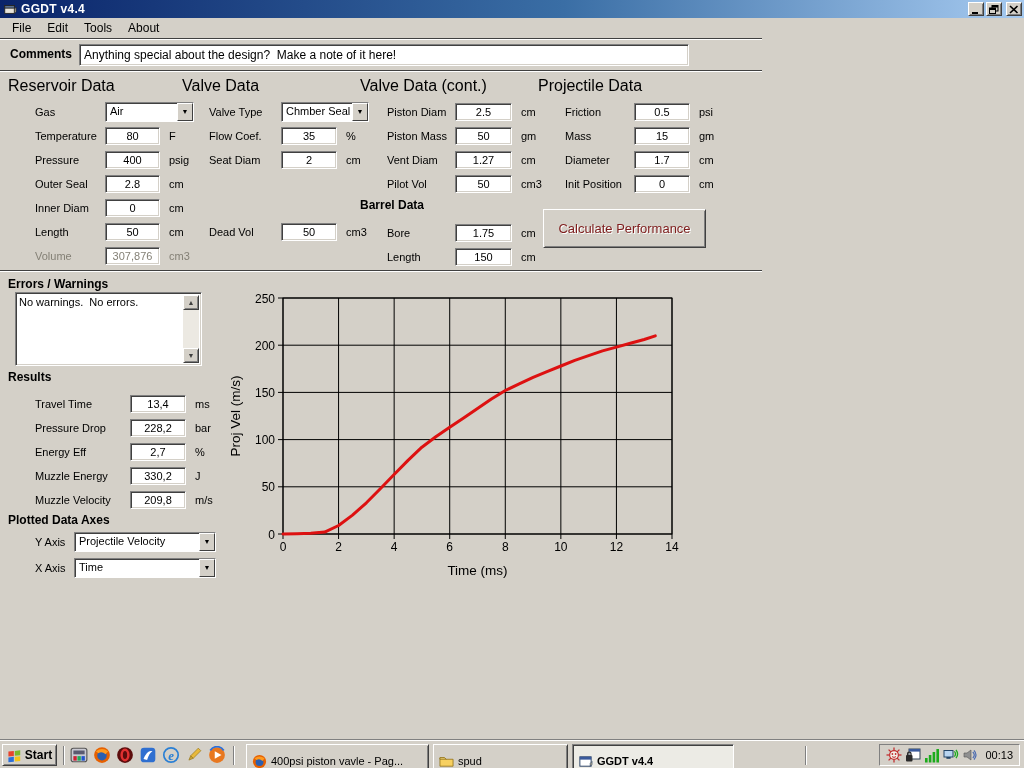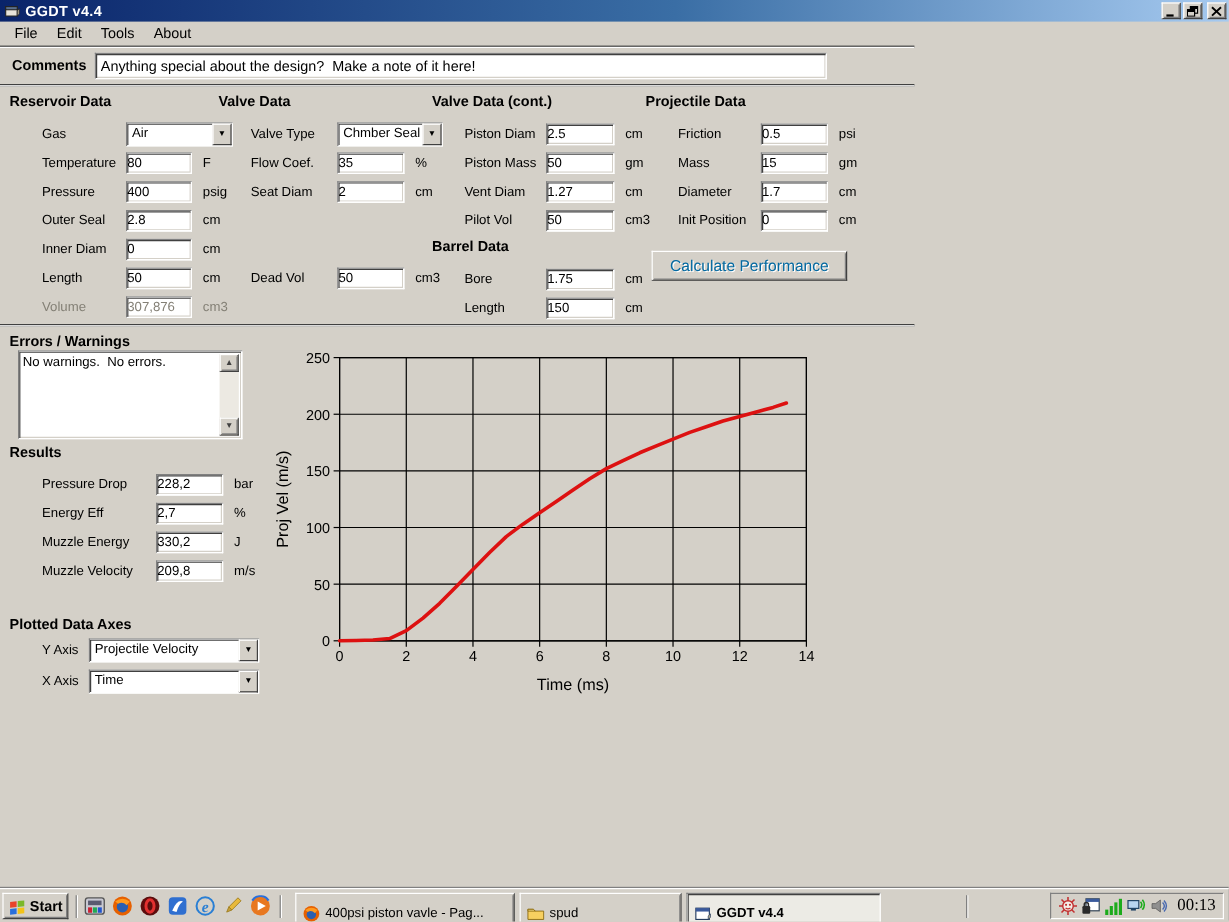--- a/index.html
+++ b/index.html
@@ -35,7 +35,7 @@
                     background:#fff; font-family:inherit; font-size:12px; padding:0 4px; outline:none; }
 
   
-  .sect-title { position:absolute; font-weight:bold; font-size:12px; top:77px; }
+  .sect-title { position:absolute; font-weight:normal; font-size:16px; top:77px; }
   .subhdr { position:absolute; font-weight:bold; font-size:12px; }
   .col { position:absolute; }
   .frow { height:24px; display:flex; align-items:center;margin-left:17px; }

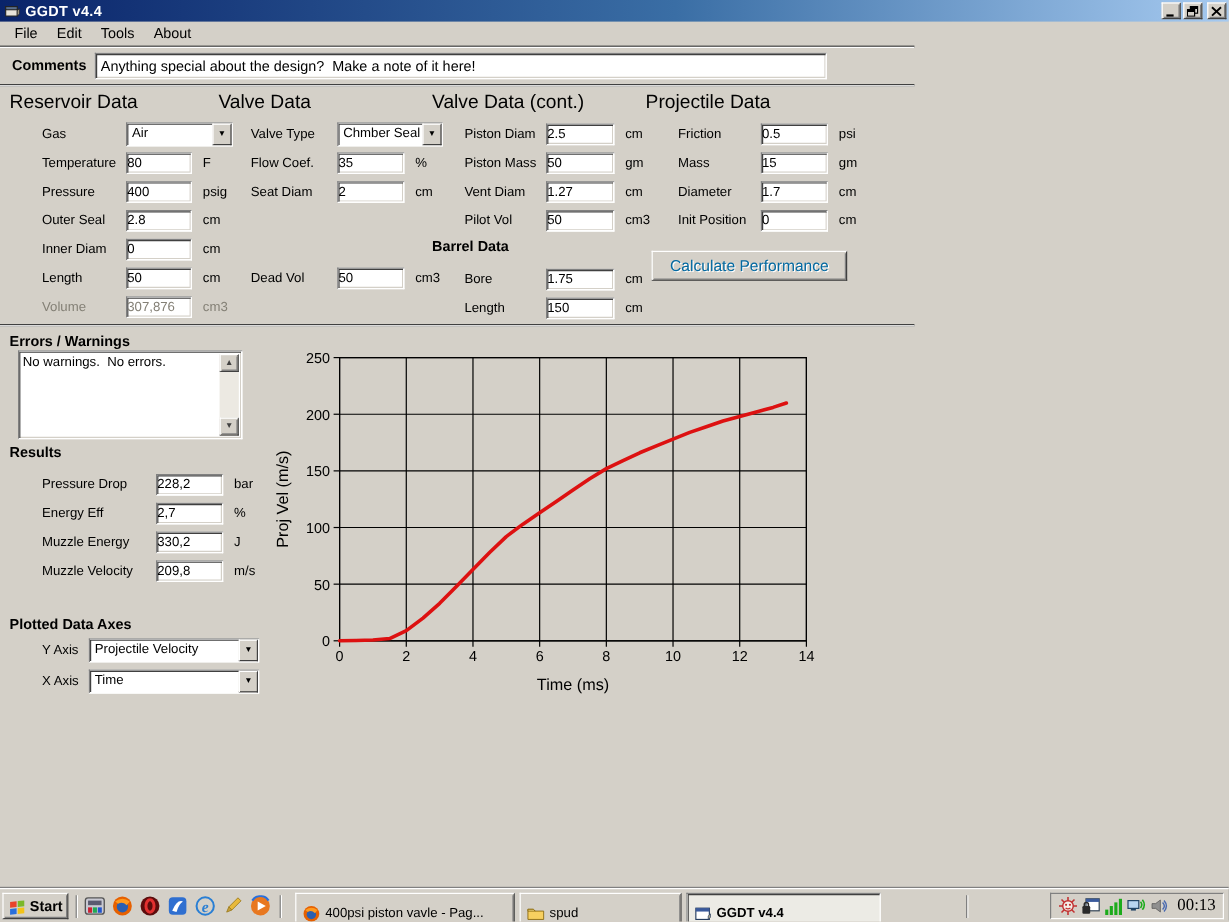--- a/index.html
+++ b/index.html
@@ -42,7 +42,7 @@
   .frow.gap { margin-top:48px; }
   .flabel { font-size:11px; }
   .funit { font-size:11px; margin-left:9px; }
-  .ebox { height:18px; line-height:16px; font-size:11px;
+  .ebox { height:18px; line-height:16px; text-align:center; font-size:11px;
           border:1px solid; border-color:#808080 #fff #fff #808080;
           box-shadow: inset 1px 1px 0 #404040, inset -1px -1px 0 #d4d0c8; background:#fff; }
   .frow.disabled .flabel, .frow.disabled .ebox, .frow.disabled .funit { color:#848076; }

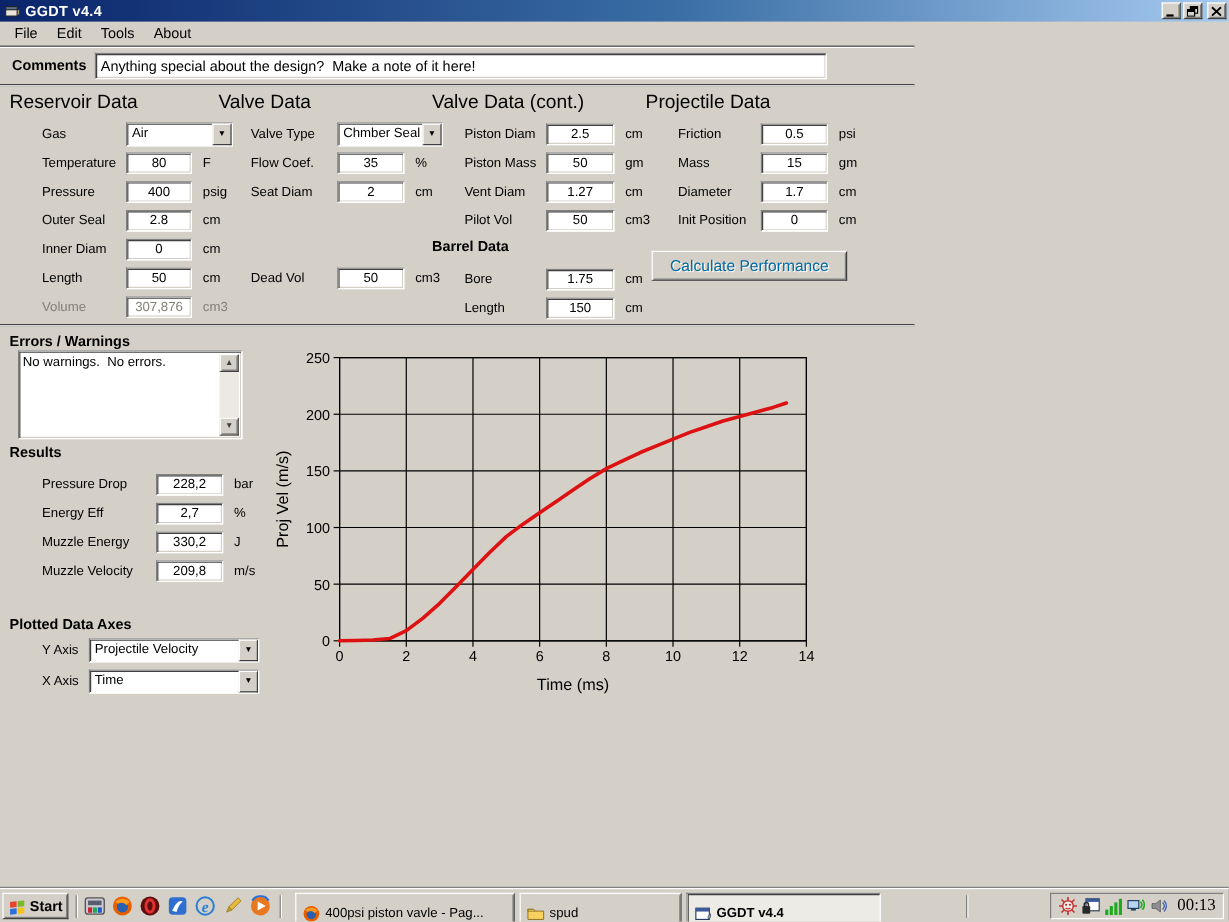--- a/index.html
+++ b/index.html
@@ -62,8 +62,8 @@
   .col-axes      { left:18px;  top:529px; } .col-axes .flabel{width:39px;}      .col-axes .combo{width:142px;}
   .col-axes .frow { height:26px; }
 
-  #calc-btn { position:absolute; left:543px; top:209px; width:163px; height:25px;
-              font-family:inherit; font-size:13px; color:#0369a1; text-shadow:1px 1px 0 #fff;
+  #calc-btn { position:absolute; left:543px; top:209px; width:163px; height:39px;
+              font-family:inherit; font-size:13px; color:#7f1d1d; text-shadow:1px 1px 0 #fff;
               border:1px solid; border-color:#fff #404040 #404040 #fff;
               box-shadow: inset 1px 1px 0 #d4d0c8, inset -1px -1px 0 #808080; background:#d4d0c8; }
 

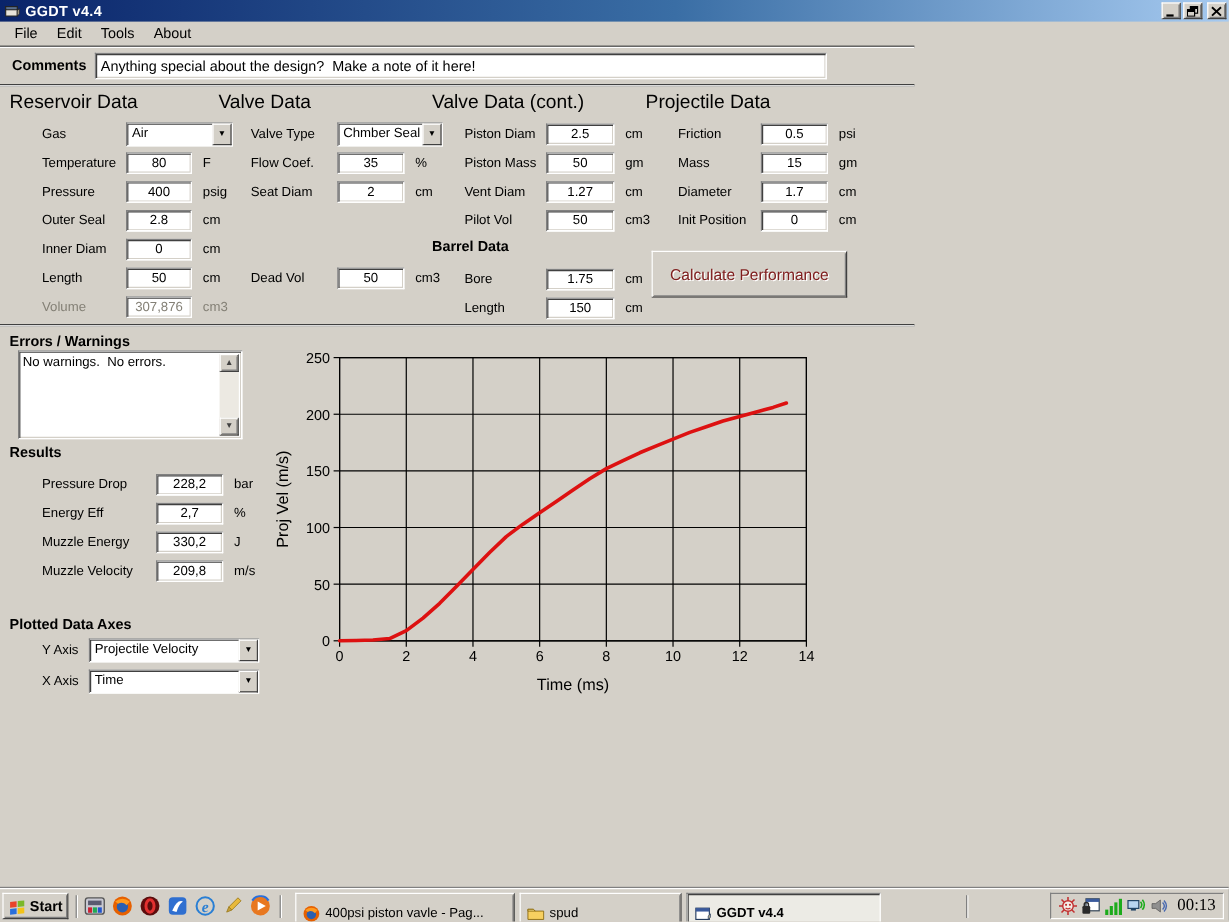--- a/index.html
+++ b/index.html
@@ -284,6 +284,11 @@
 
 <div id="results-title">Results</div>
 <div class="col col-results">
+    <div class="frow">
+      <span class="flabel">Travel Time</span>
+      <span class="ebox">13,4</span>
+      <span class="funit">ms</span>
+    </div>
     <div class="frow">
       <span class="flabel">Pressure Drop</span>
       <span class="ebox">228,2</span>

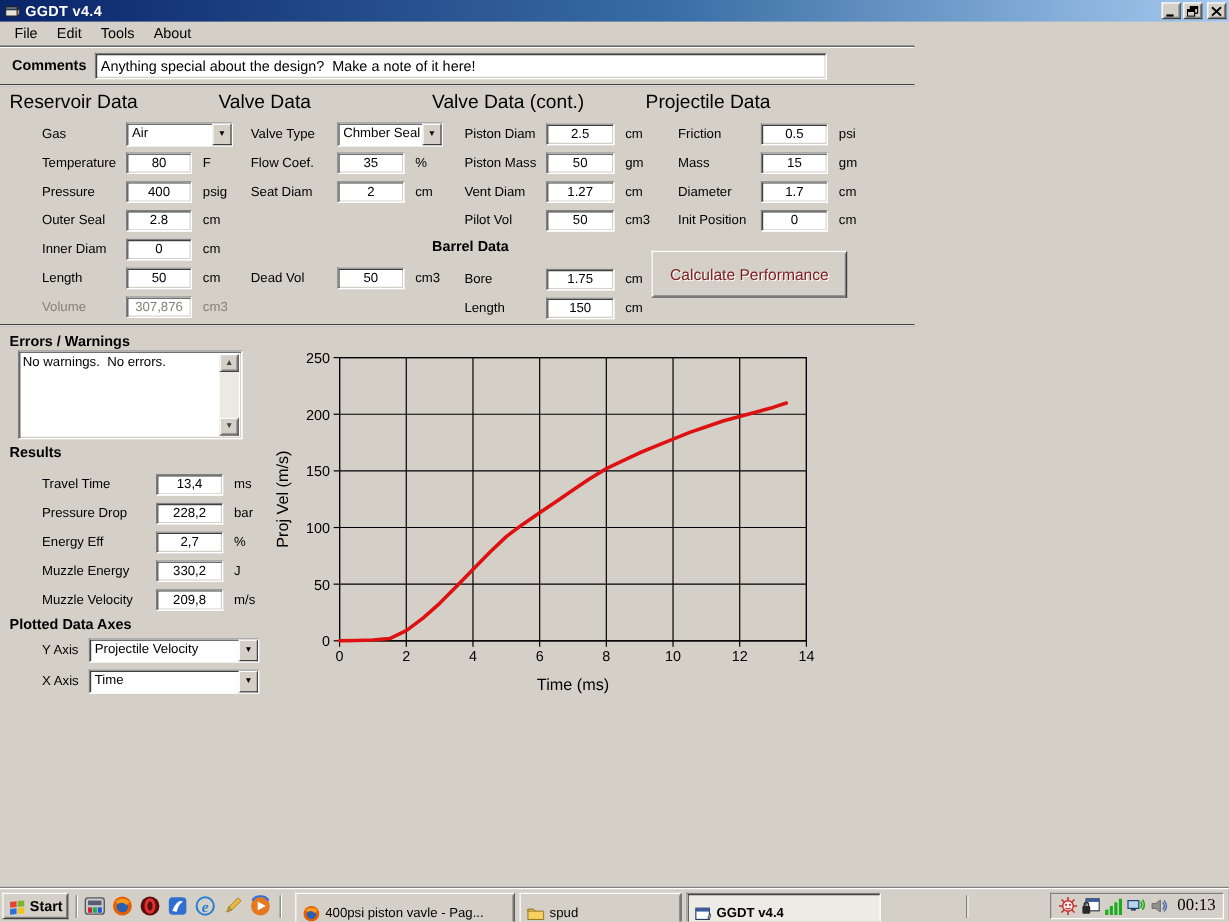--- a/index.html
+++ b/index.html
@@ -97,7 +97,7 @@
   #tray { position:absolute; right:4px; top:3px; height:22px; display:flex; align-items:center; gap:3px; padding:0 6px;
           border:1px solid; border-color:#808080 #fff #fff #808080; background:#d4d0c8; }
   #tray .trayicon { width:16px; height:16px; } #tray svg { width:16px; height:16px; }
-  #tray-clock { font-size:14px; margin-left:4px;font-family:Liberation Serif, serif; }
+  #tray-clock { font-size:11px; margin-left:4px; }
 </style>
 </head>
 <body>

